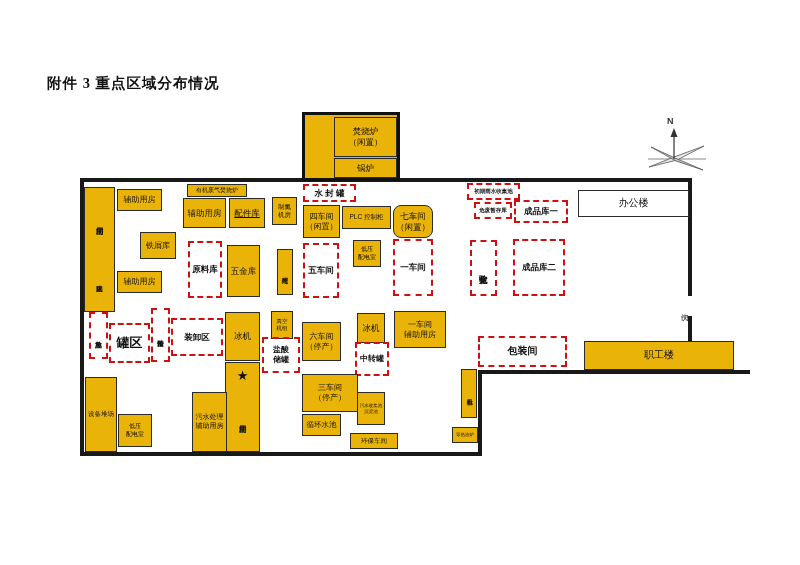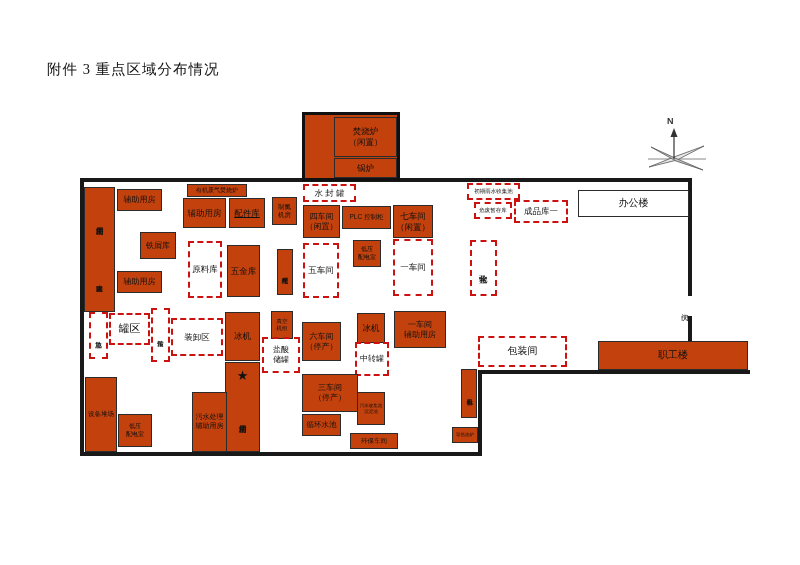--- a/index.html
+++ b/index.html
@@ -5,8 +5,8 @@
   html,body{margin:0;padding:0;background:#fff;}
   .page{position:relative;width:800px;height:565px;background:#ffffff;overflow:hidden;
         font-family:"Liberation Sans","DejaVu Sans",sans-serif;color:#111;}
-  .title{position:absolute;left:47px;top:60px;font-family:"Liberation Serif","DejaVu Serif",serif;
-         font-weight:normal;font-size:14.5px;letter-spacing:1px;}
+  .title{position:absolute;left:47px;top:74px;font-family:"Liberation Serif","DejaVu Serif",serif;
+         font-weight:bold;font-size:14.5px;letter-spacing:1px;}
   .wall{position:absolute;background:#191919;}
   .box{position:absolute;box-sizing:border-box;display:flex;flex-direction:column;align-items:center;
        justify-content:center;text-align:center;background:#c2410c;border:1.3px solid #2b2b2b;

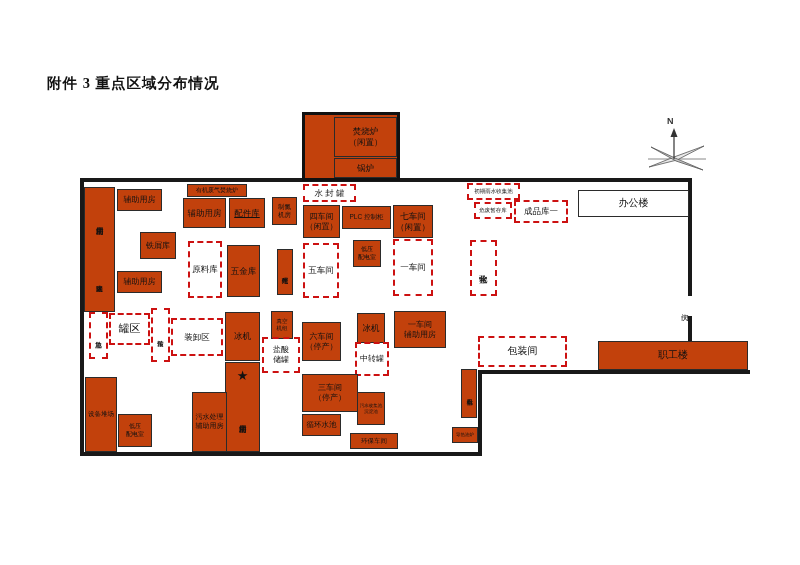--- a/index.html
+++ b/index.html
@@ -9,7 +9,7 @@
          font-weight:bold;font-size:14.5px;letter-spacing:1px;}
   .wall{position:absolute;background:#191919;}
   .box{position:absolute;box-sizing:border-box;display:flex;flex-direction:column;align-items:center;
-       justify-content:center;text-align:center;background:#c2410c;border:1.3px solid #2b2b2b;
+       justify-content:center;text-align:center;background:#eab308;border:1.3px solid #2b2b2b;
        line-height:1.25;overflow:hidden;}
   .box.b-dashed{border:2.5px dashed #cc1111;background:transparent;}
   .box.b-thick{border:3px solid #111;}

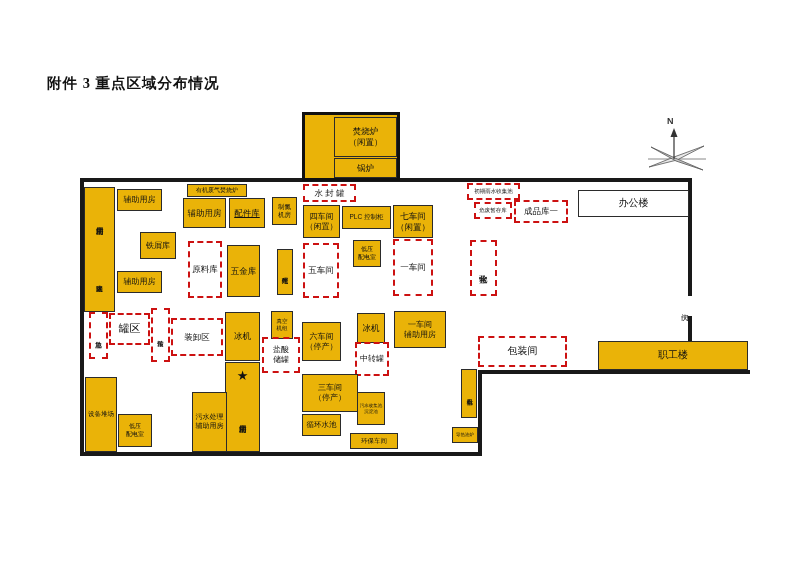--- a/index.html
+++ b/index.html
@@ -11,7 +11,7 @@
   .box{position:absolute;box-sizing:border-box;display:flex;flex-direction:column;align-items:center;
        justify-content:center;text-align:center;background:#eab308;border:1.3px solid #2b2b2b;
        line-height:1.25;overflow:hidden;}
-  .box.b-dashed{border:2.5px dashed #cc1111;background:transparent;}
+  .box.b-dashed{border:2.5px dashed #cc1111;background:transparent;font-weight:bold;}
   .box.b-thick{border:3px solid #111;}
   .box.b-none{border:none;background:transparent;}
   .box.nobg{background:transparent;margin-top:9px;}

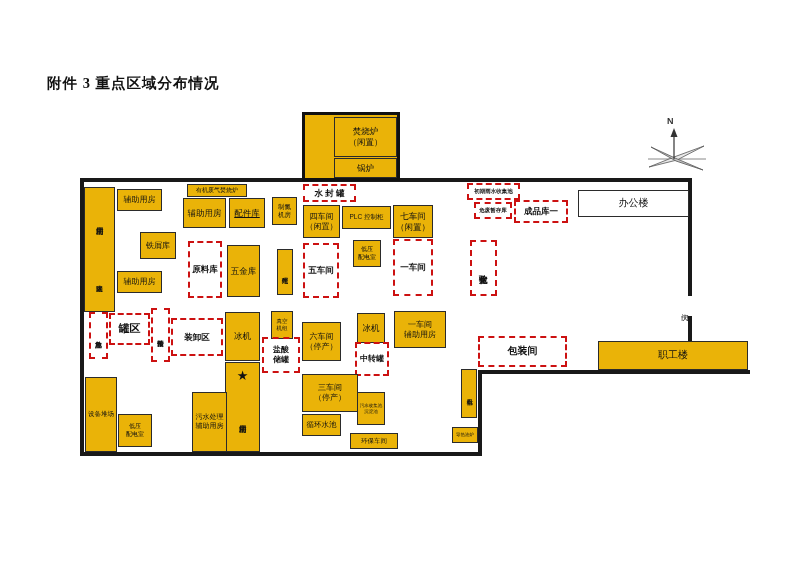--- a/index.html
+++ b/index.html
@@ -91,7 +91,7 @@
     <div class="box b-solid" style="left: 342px; top: 206px; width: 49px; height: 23px; font-size: 6.5px;">
       <div class="line">PLC 控制柜</div>
     </div>
-    <div class="box b-solid" style="left: 393px; top: 205px; width: 40px; height: 33px; font-size: 8.5px;">
+    <div class="box b-solid" style="left: 393px; top: 205px; width: 40px; height: 33px; font-size: 8.5px; border-radius: 8px;">
       <div class="line">七车间</div>
       <div class="line">（闲置）</div>
     </div>

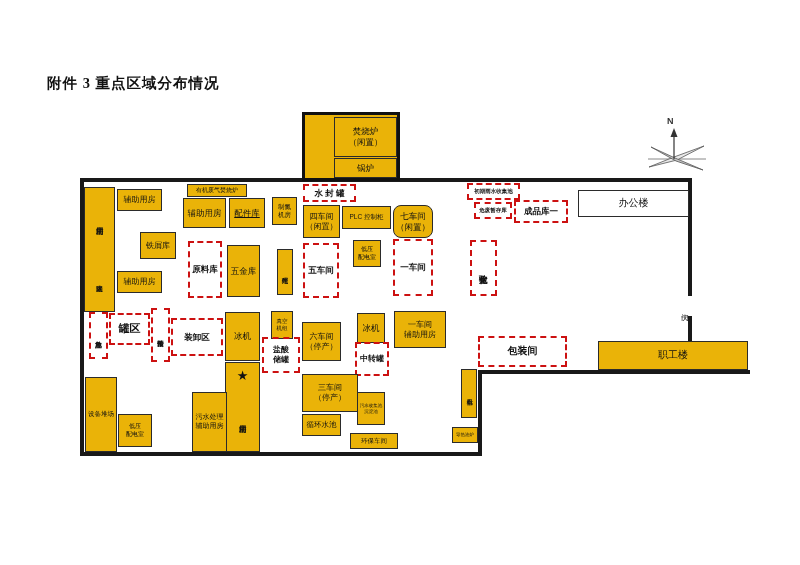--- a/index.html
+++ b/index.html
@@ -117,6 +117,9 @@
     <div class="box b-dashed v" style="left: 470px; top: 240px; width: 27px; height: 56px; font-size: 8.5px;">
       <div class="line">化验室</div>
     </div>
+    <div class="box b-dashed" style="left: 513px; top: 239px; width: 52px; height: 57px; font-size: 8.5px;">
+      <div class="line">成品库二</div>
+    </div>
     <div class="box b-dashed" style="left: 467px; top: 183px; width: 53px; height: 17px; font-size: 5.5px;">
       <div class="line">初期雨水收集池</div>
     </div>

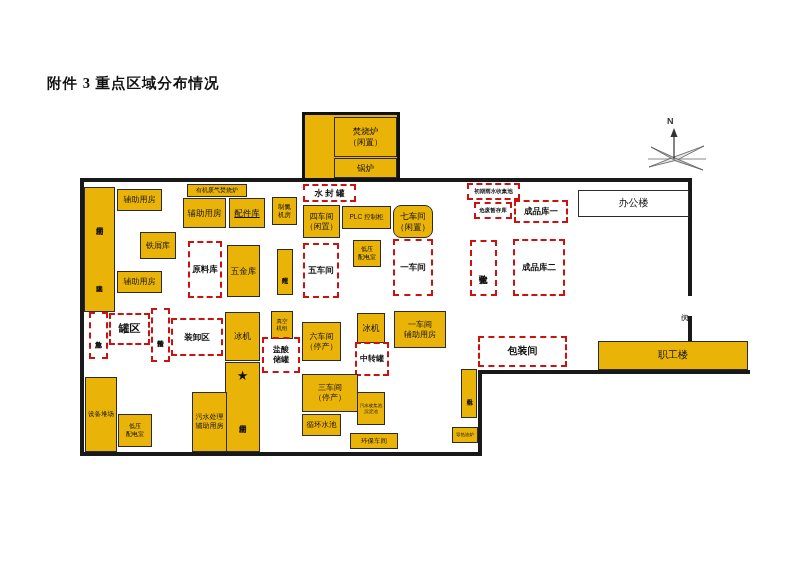--- a/index.html
+++ b/index.html
@@ -135,7 +135,7 @@
     <div class="box b-dashed v" style="left: 89px; top: 312px; width: 19px; height: 47px; font-size: 6.5px;">
       <div class="line">应急池</div>
     </div>
-    <div class="box b-dashed" style="left: 109px; top: 313px; width: 41px; height: 32px; font-size: 11px;">
+    <div class="box b-dashed" style="left: 109px; top: 323px; width: 41px; height: 40px; font-size: 13px;">
       <div class="line">罐区</div>
     </div>
     <div class="box b-dashed v" style="left: 151px; top: 308px; width: 19px; height: 54px; font-size: 6.5px;">

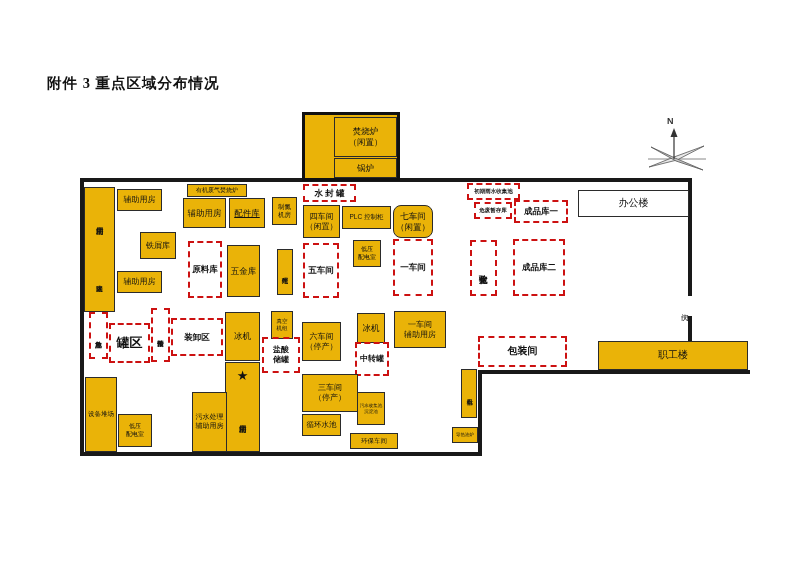--- a/index.html
+++ b/index.html
@@ -210,7 +210,7 @@
     <div class="box b-solid" style="left: 452px; top: 427px; width: 26px; height: 16px; font-size: 4.5px;">
       <div class="line">导热油炉</div>
     </div>
-    <div class="box b-solid" style="left: 598px; top: 341px; width: 150px; height: 29px; font-size: 10px;">
+    <div class="box b-solid" style="left: 584px; top: 341px; width: 150px; height: 29px; font-size: 10px;">
       <div class="line">职工楼</div>
     </div>
     <div class="box b-none v" style="left: 676px; top: 293px; width: 16px; height: 28px; font-size: 8px;">

